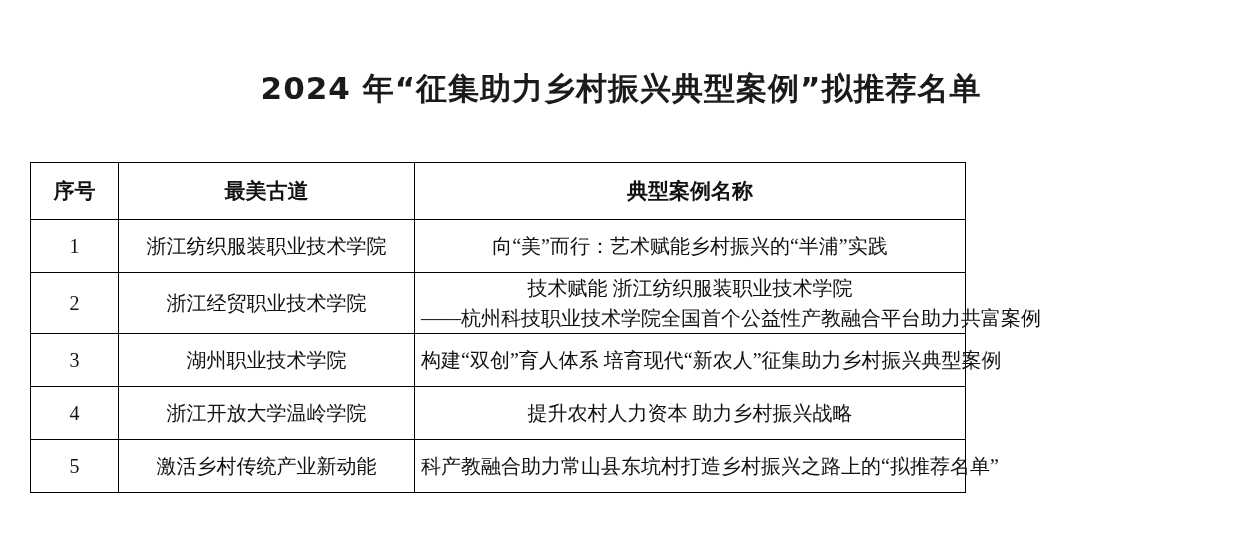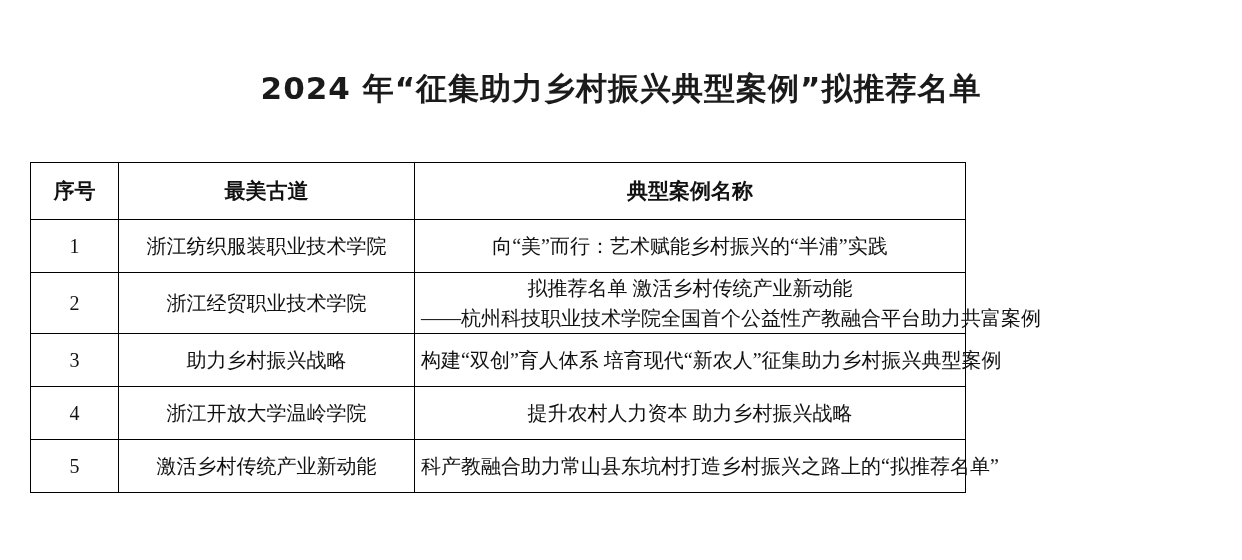--- a/index.html
+++ b/index.html
@@ -108,7 +108,7 @@
           <td>2</td>
           <td>浙江经贸职业技术学院</td>
           <td class="case-cell multiline">
-            <span class="case-line">拟推荐名单 激活乡村传统产业新动能</span>
+            <span class="case-line">技术赋能 浙江纺织服装职业技术学院</span>
             <span class="case-line">——杭州科技职业技术学院全国首个公益性产教融合平台助力共富案例</span>
           </td>
         </tr>

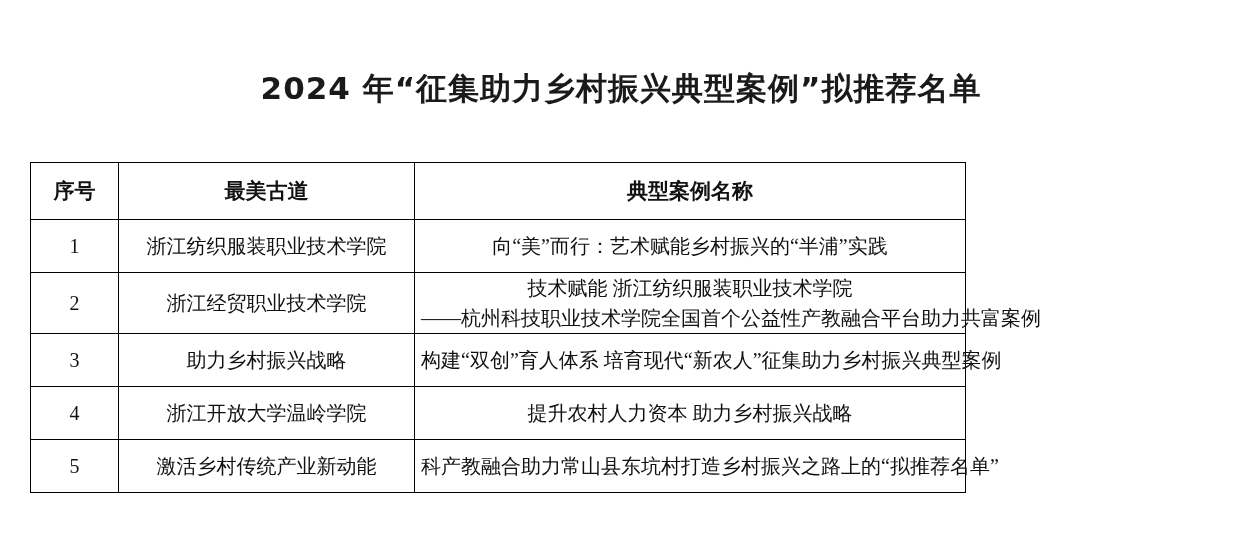--- a/index.html
+++ b/index.html
@@ -114,7 +114,7 @@
         </tr>
         <tr>
           <td>3</td>
-          <td>助力乡村振兴战略</td>
+          <td>湖州职业技术学院</td>
           <td class="case-cell">
             <span class="case-line">构建“双创”育人体系 培育现代“新农人”征集助力乡村振兴典型案例</span>
           </td>

